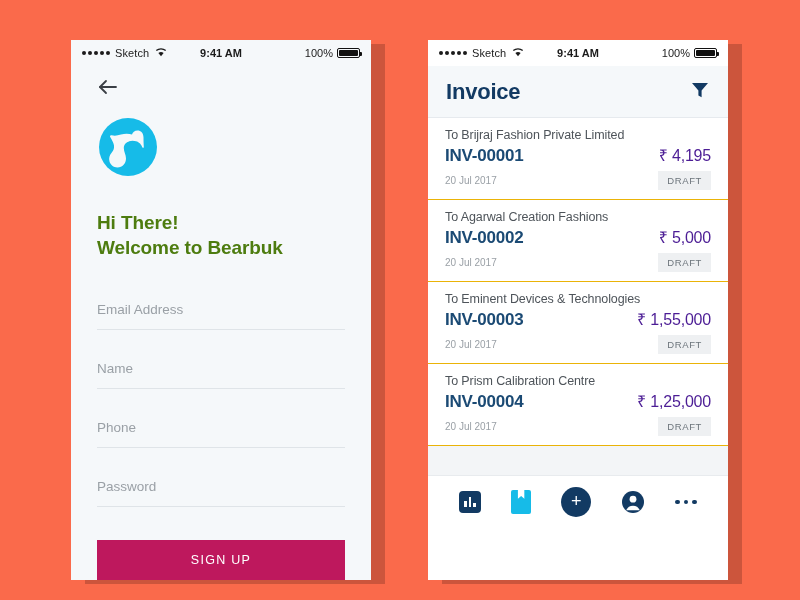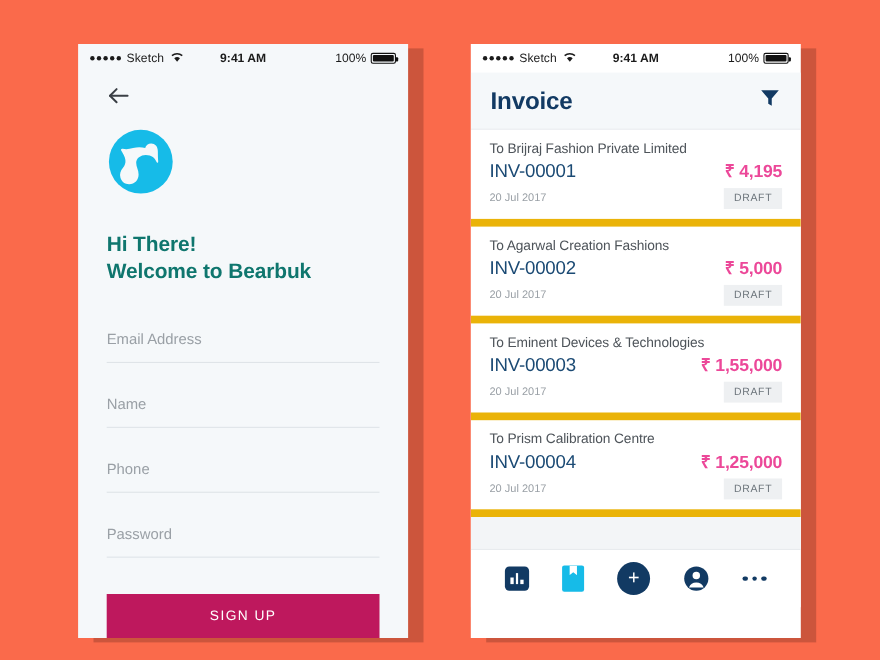--- a/index.html
+++ b/index.html
@@ -133,7 +133,7 @@
   .inv-list { background:#fff; }
   .inv-item {
     padding:10px 17px 9px 17px;
-    border-bottom:7px solid #eab308;
+    border-bottom:1px solid #eab308;
     cursor:pointer;
   }
   .inv-to {

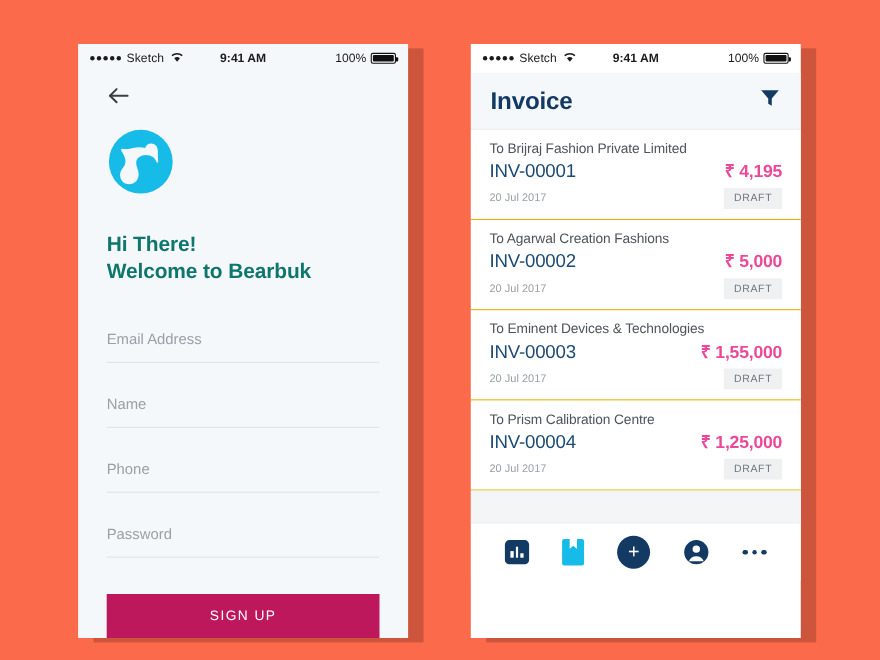--- a/index.html
+++ b/index.html
@@ -146,7 +146,7 @@
   .inv-no {
     color:#1b4a74;
     font-size:17px;
-    font-weight:normal;
+    font-weight:bold;
     letter-spacing:-0.2px;
   }
   .inv-amt {

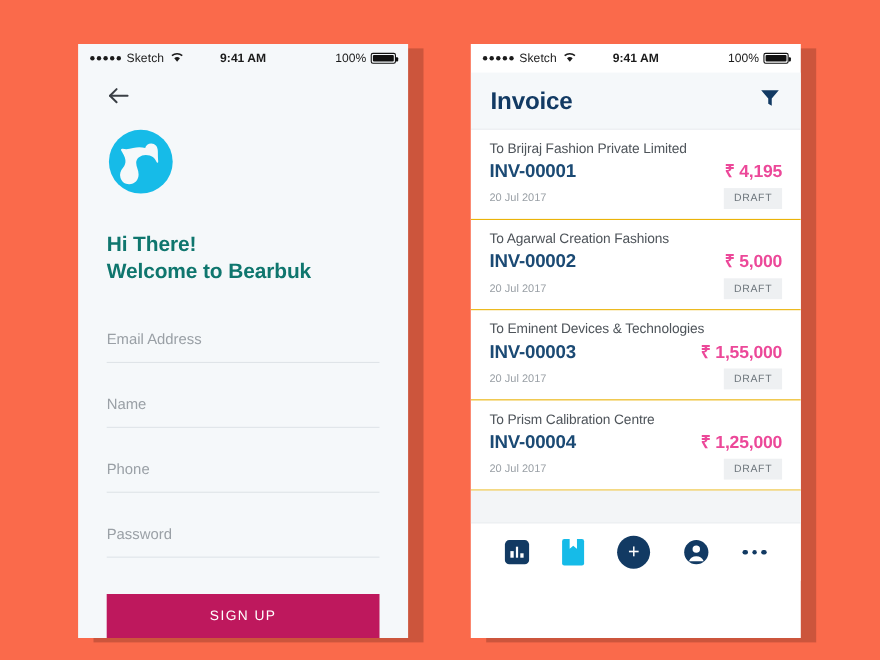--- a/index.html
+++ b/index.html
@@ -151,9 +151,9 @@
   }
   .inv-amt {
     margin-left:auto;
-    color:#ec4899;
+    color:#4c1d95;
     font-size:16px;
-    font-weight:bold;
+    font-weight:normal;
     letter-spacing:-0.2px;
     text-align:center;
   }

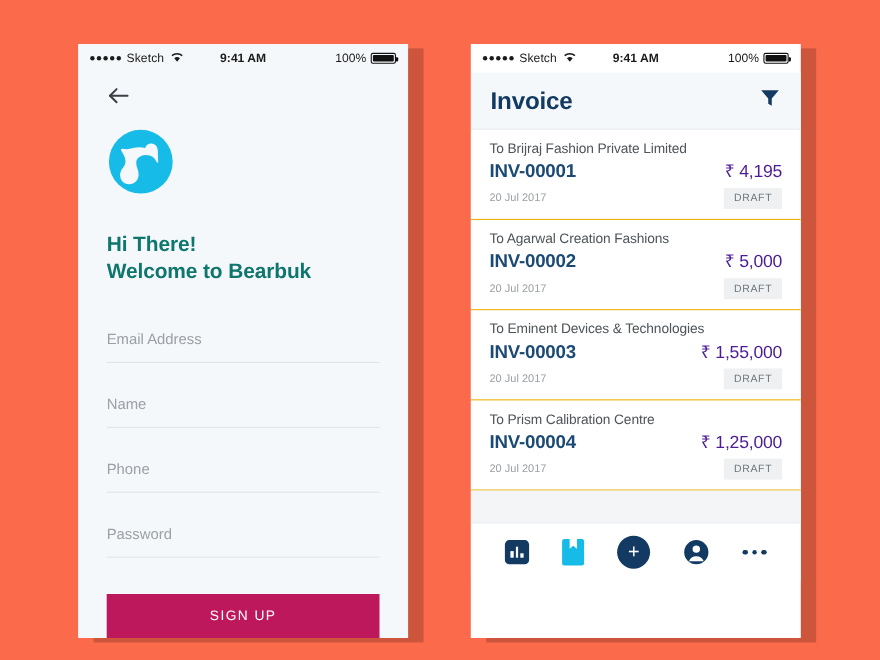--- a/index.html
+++ b/index.html
@@ -80,7 +80,7 @@
 
   .greeting {
     margin-top:32px;
-    color:#0f766e;
+    color:#4d7c0f;
     font-size:19px;
     line-height:25px;
     font-weight:bold;

